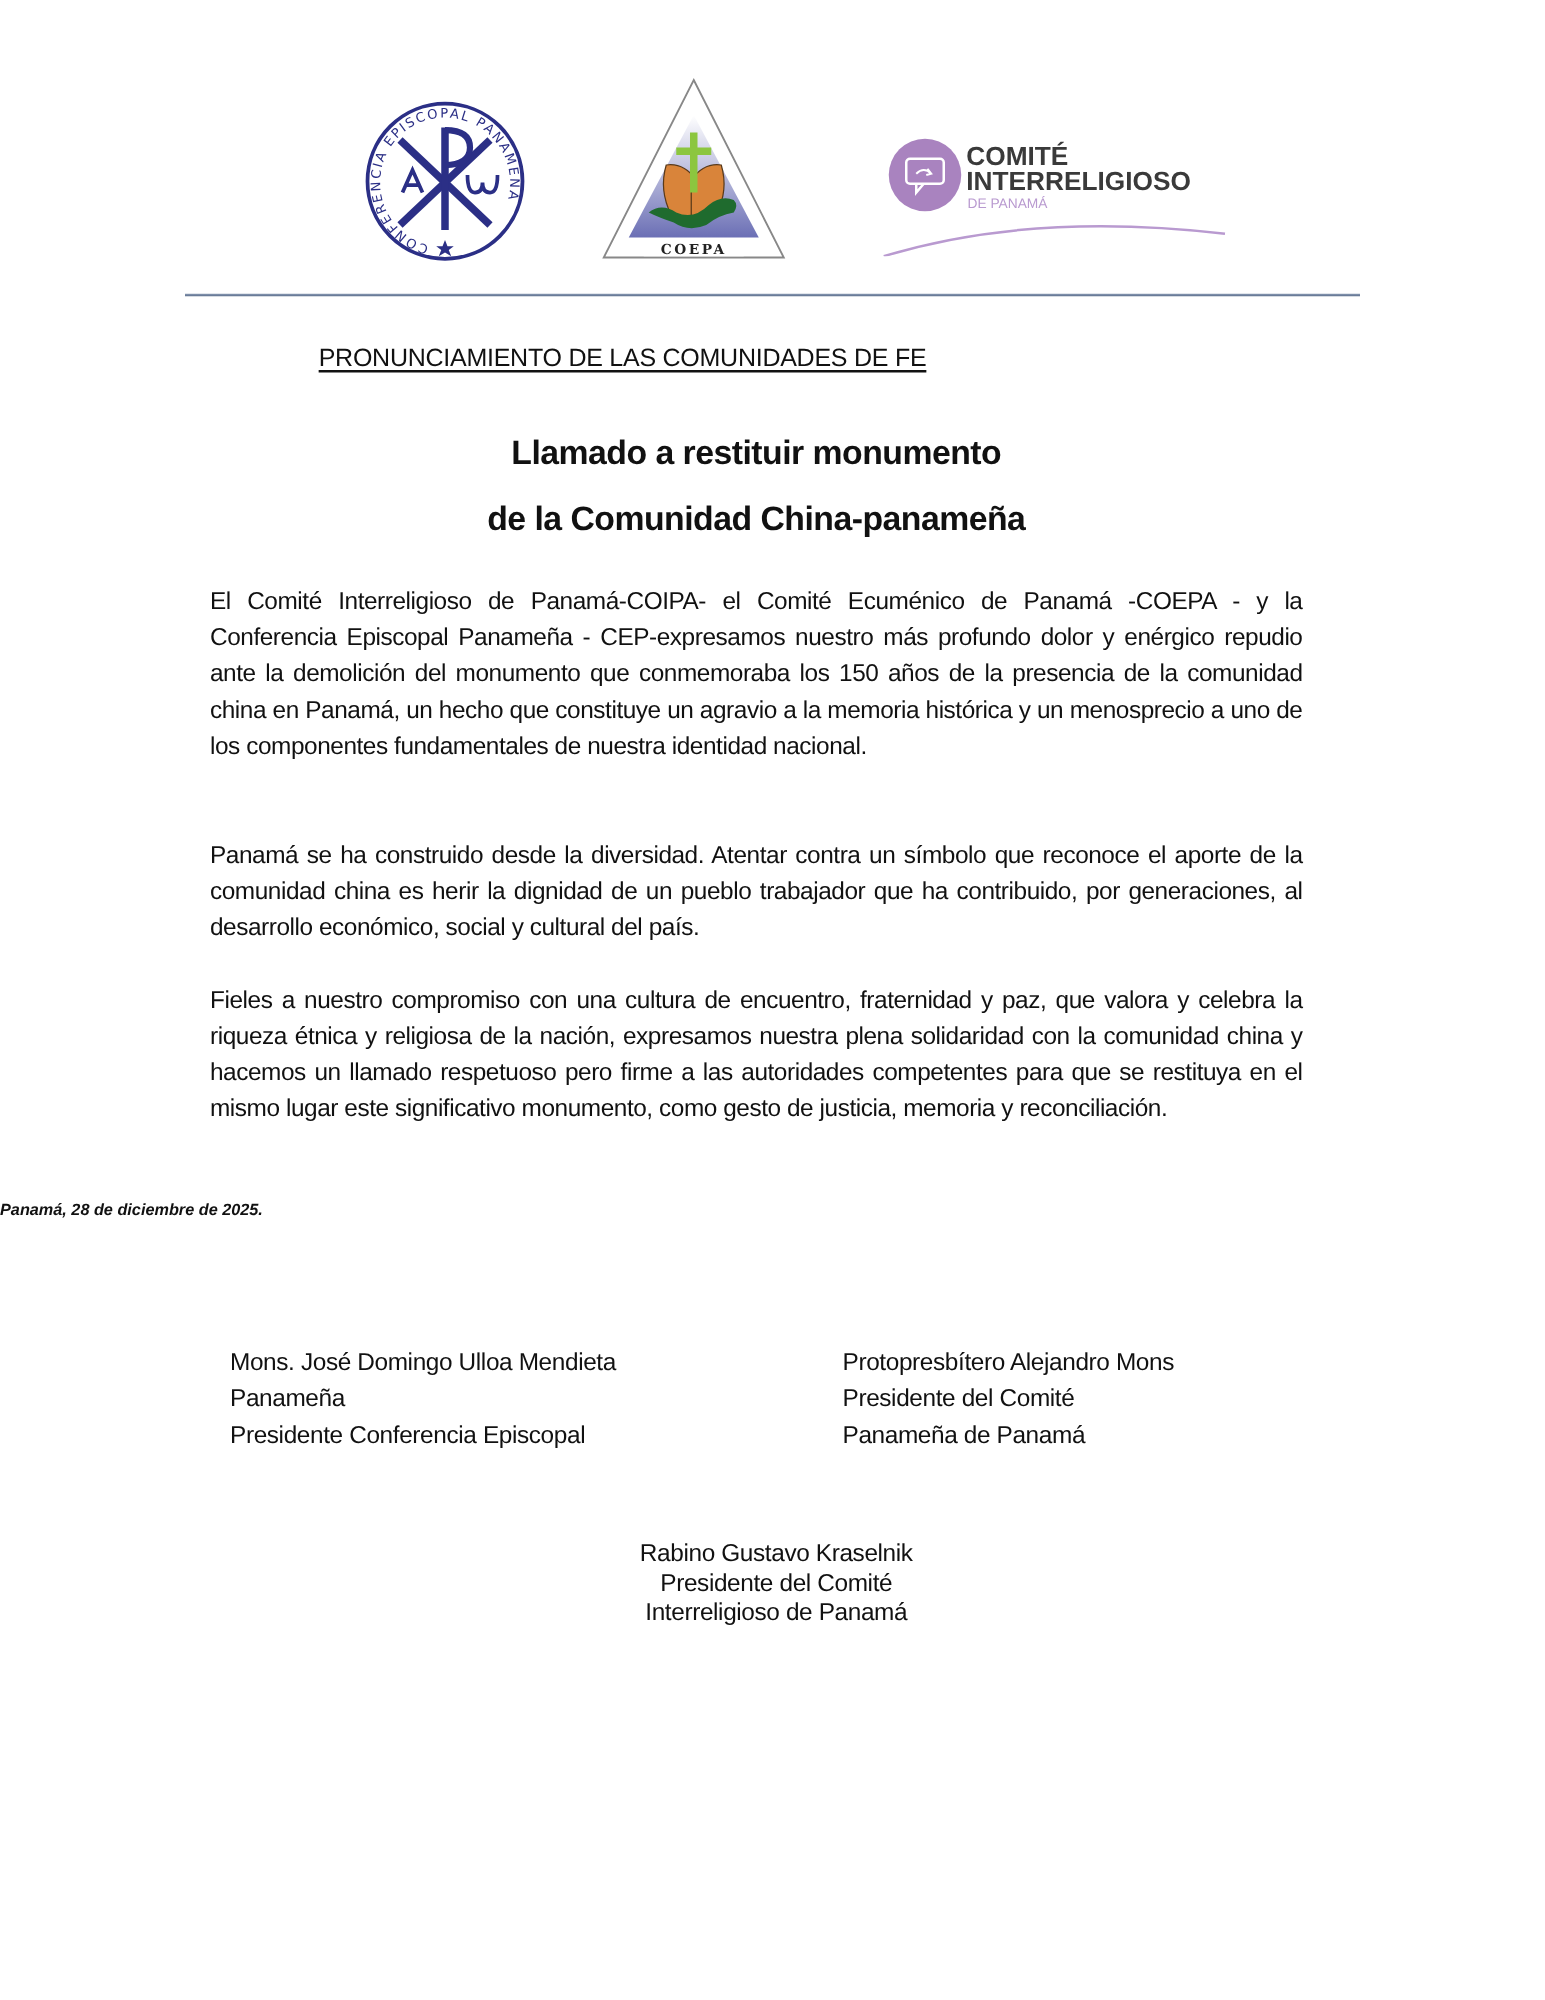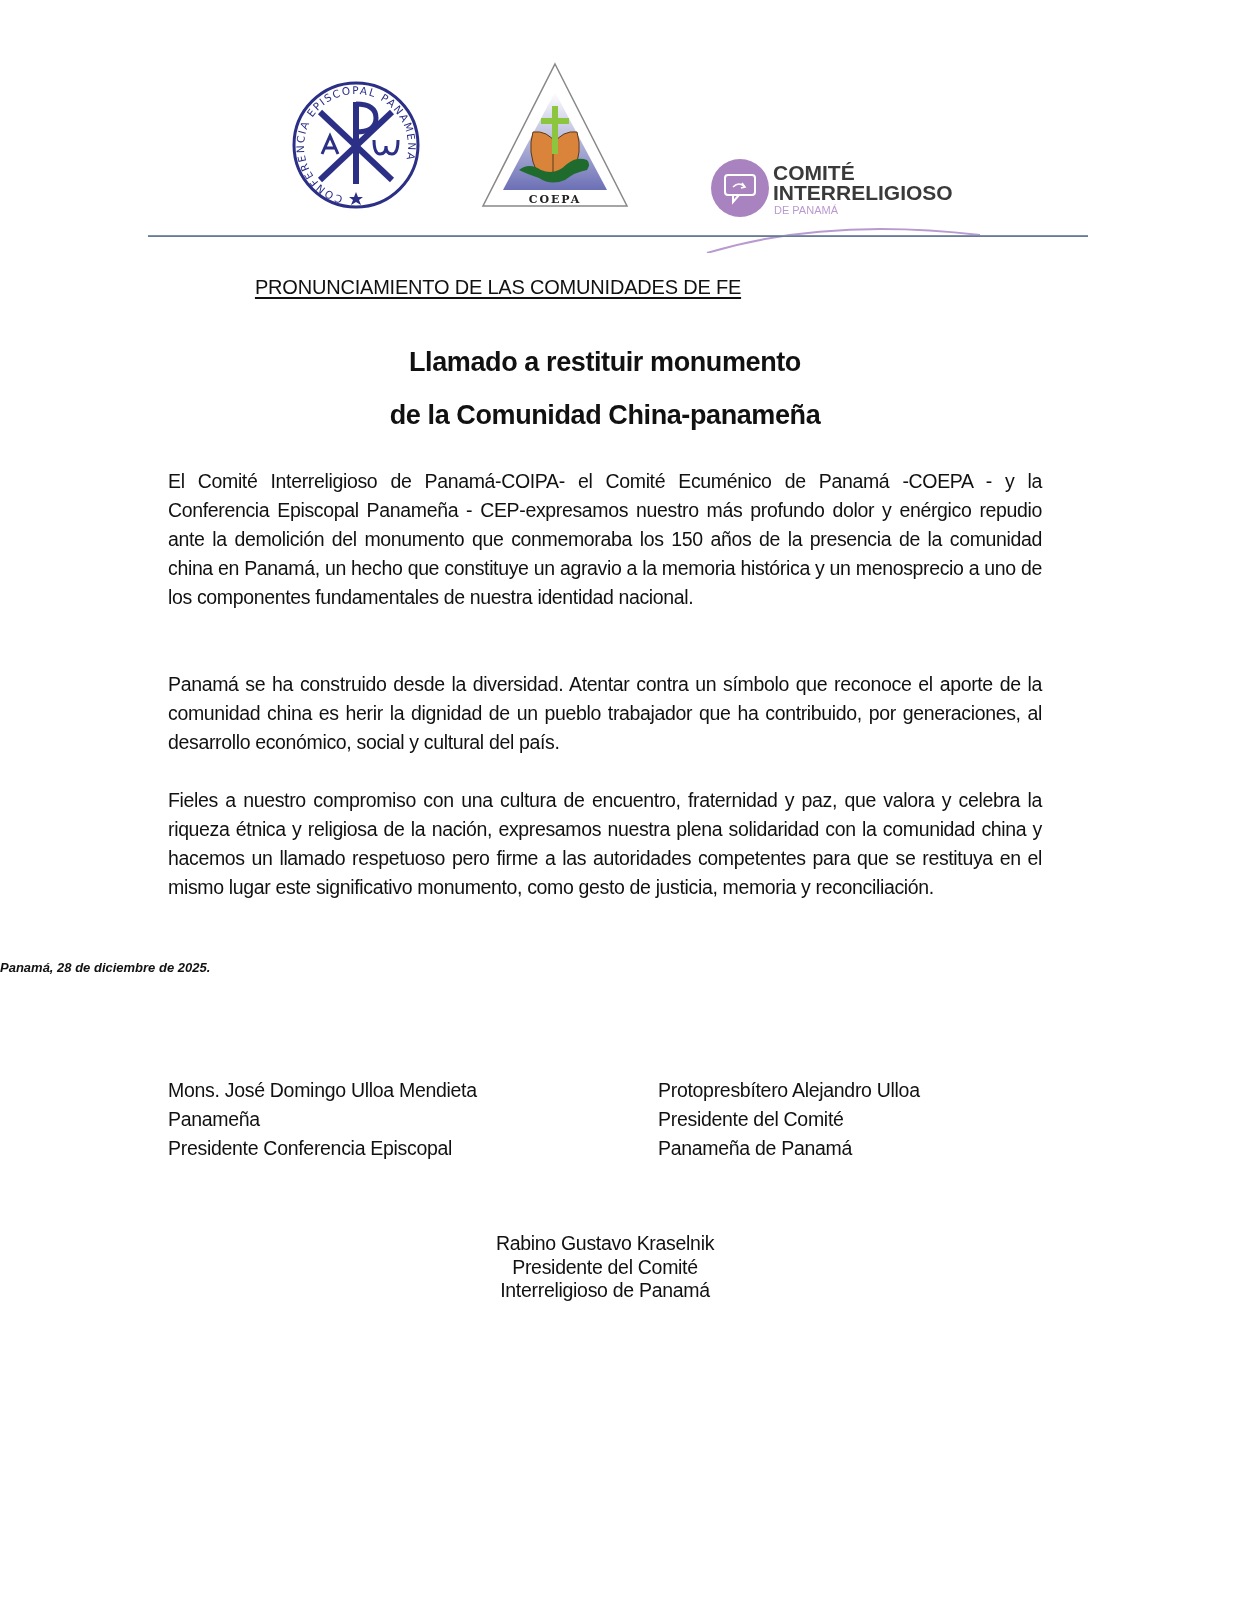--- a/index.html
+++ b/index.html
@@ -8,7 +8,7 @@
   .abs { position: absolute; }
   .logo-cep { left: 292px; top: 80px; width: 128px; height: 130px; }
   .logo-coepa { left: 481px; top: 62px; width: 148px; height: 146px; }
-  .logo-coipa { left: 705px; top: 105px; width: 280px; height: 100px; margin-top: 48px; }
+  .logo-coipa { left: 705px; top: 105px; width: 280px; height: 100px; }
   .rule { left: 148px; top: 235px; width: 940px; height: 2px; background: linear-gradient(#8a9bb5, #5d6f8c); }
   .kicker { left: 0; width: 996px; top: 276px; text-align: center; font-size: 20px; }
   .kicker span { text-decoration: underline; text-underline-offset: 3px; letter-spacing: -0.2px; }

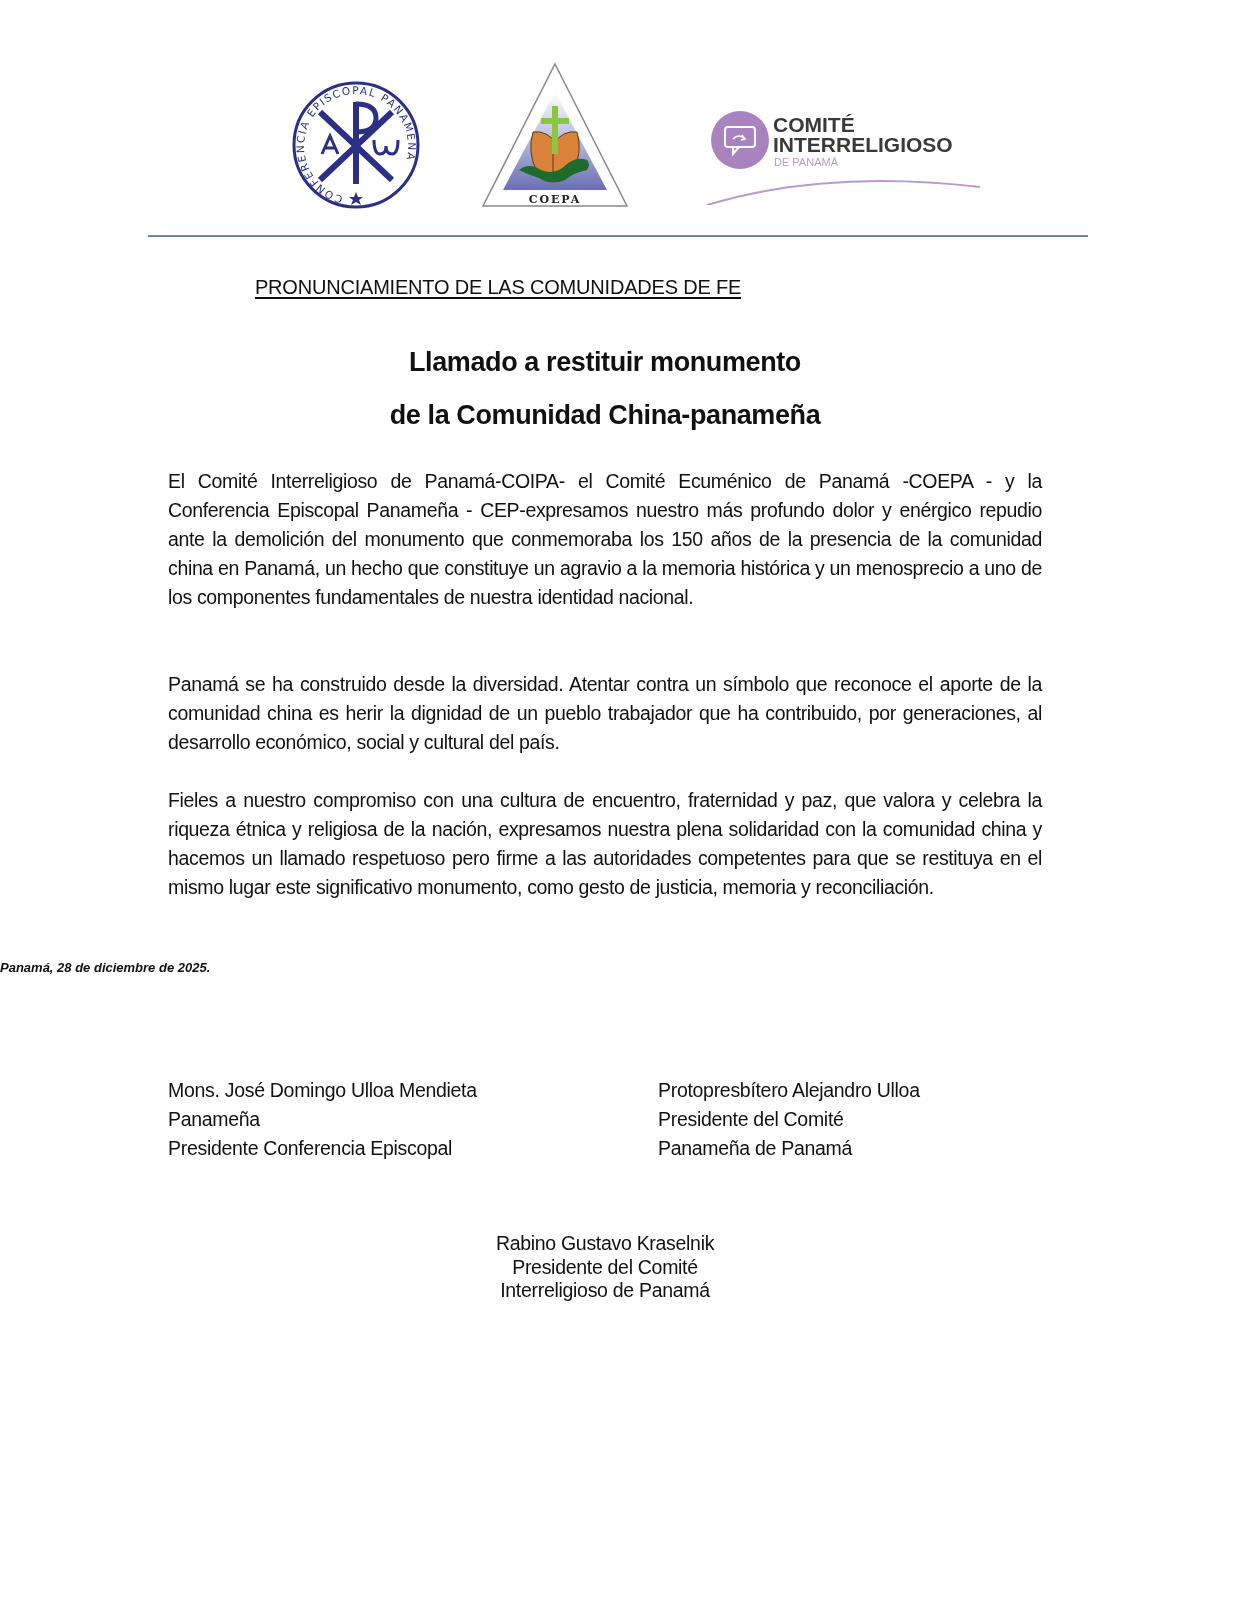--- a/index.html
+++ b/index.html
@@ -18,7 +18,7 @@
   .p2 { top: 670px; }
   .p3 { top: 786px; }
   .date { left: 0; width: 1210px; top: 960px; text-align: left; font-weight: bold; font-style: italic; font-size: 13px; }
-  .sig { font-size: 19.5px; line-height: 29px; letter-spacing: -0.3px; }
+  .sig { font-size: 19.5px; line-height: 29px; letter-spacing: -0.3px; margin-left: 16px; }
   .sig-left { left: 168px; top: 1076px; }
   .sig-right { left: 658px; top: 1076px; }
   .sig-center { left: 0; width: 1210px; top: 1232px; text-align: center; line-height: 23.5px; }

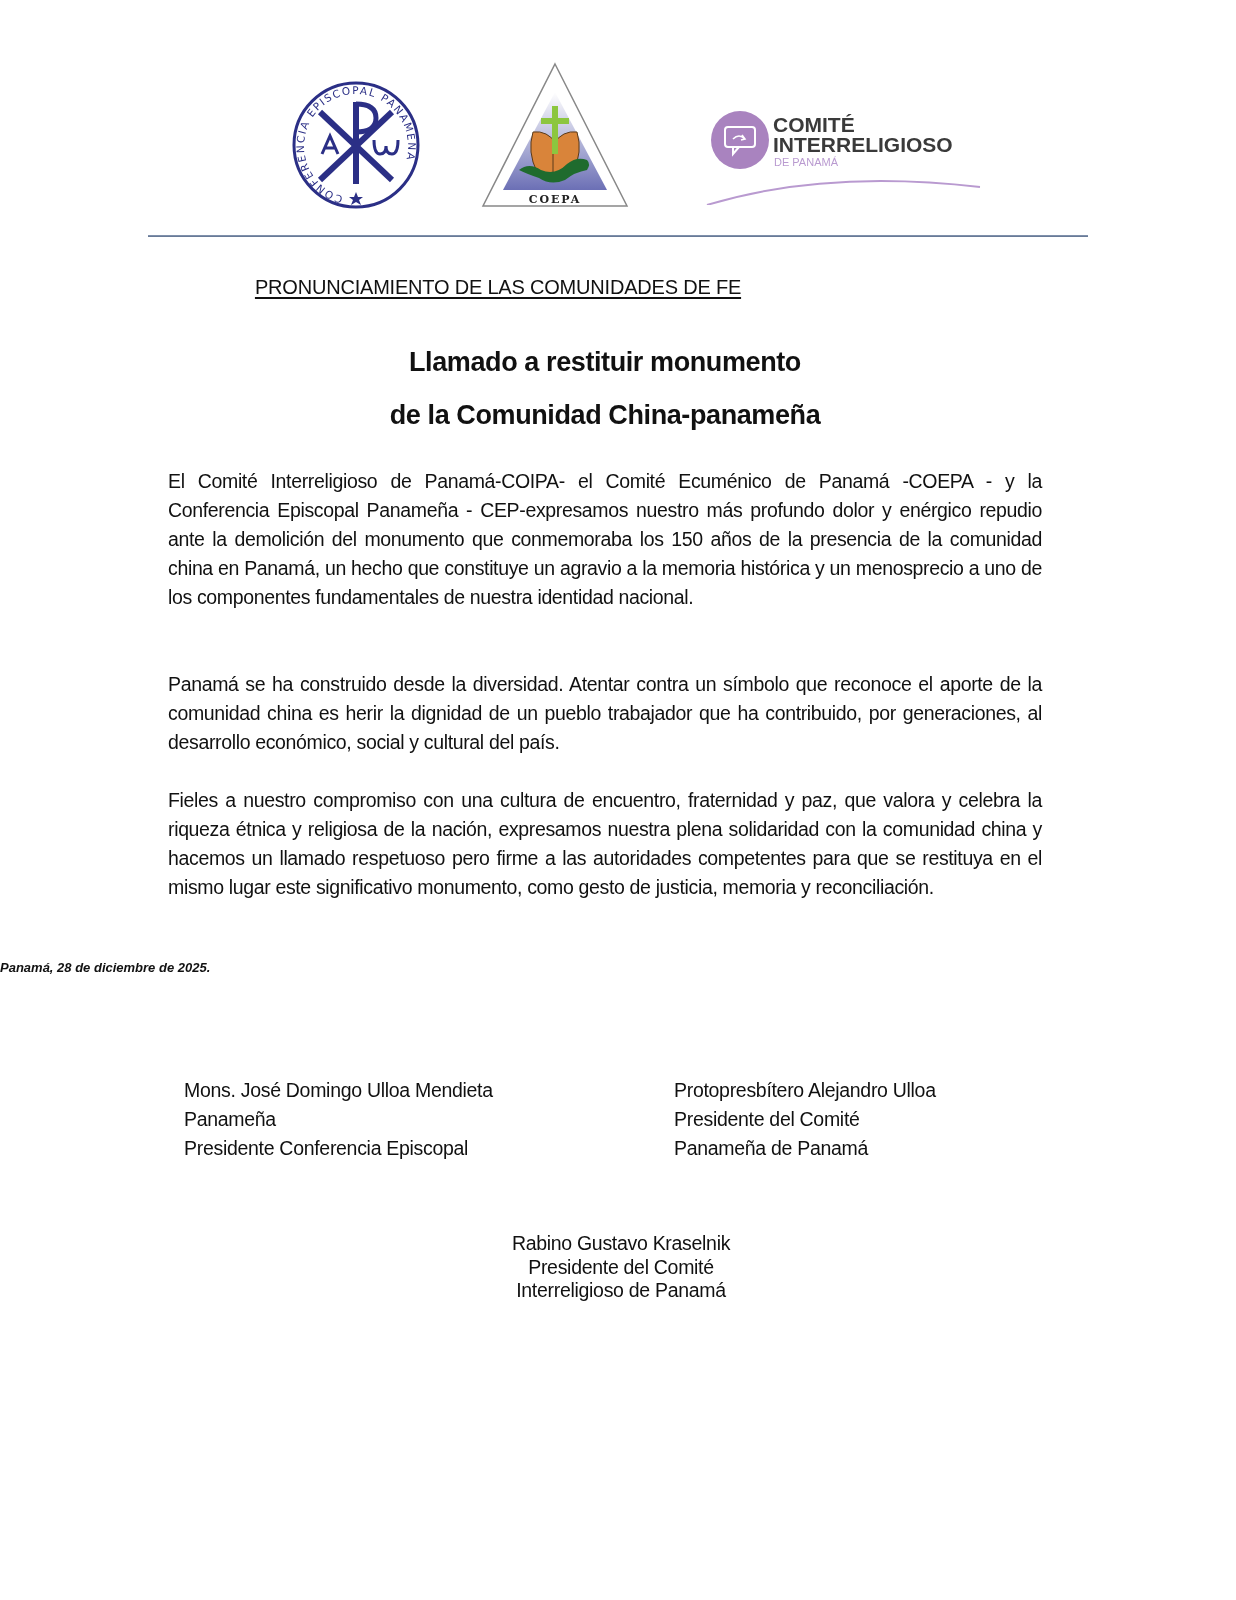--- a/index.html
+++ b/index.html
@@ -103,7 +103,7 @@
 </div>
 
 <div class="abs sig sig-right">
-  <div>Protopresbítero Alejandro Ulloa</div>
+  <div>Protopresbítero Alejandro Mons</div>
   <div>Presidente del Comité</div>
   <div>Panameña de Panamá</div>
 </div>

